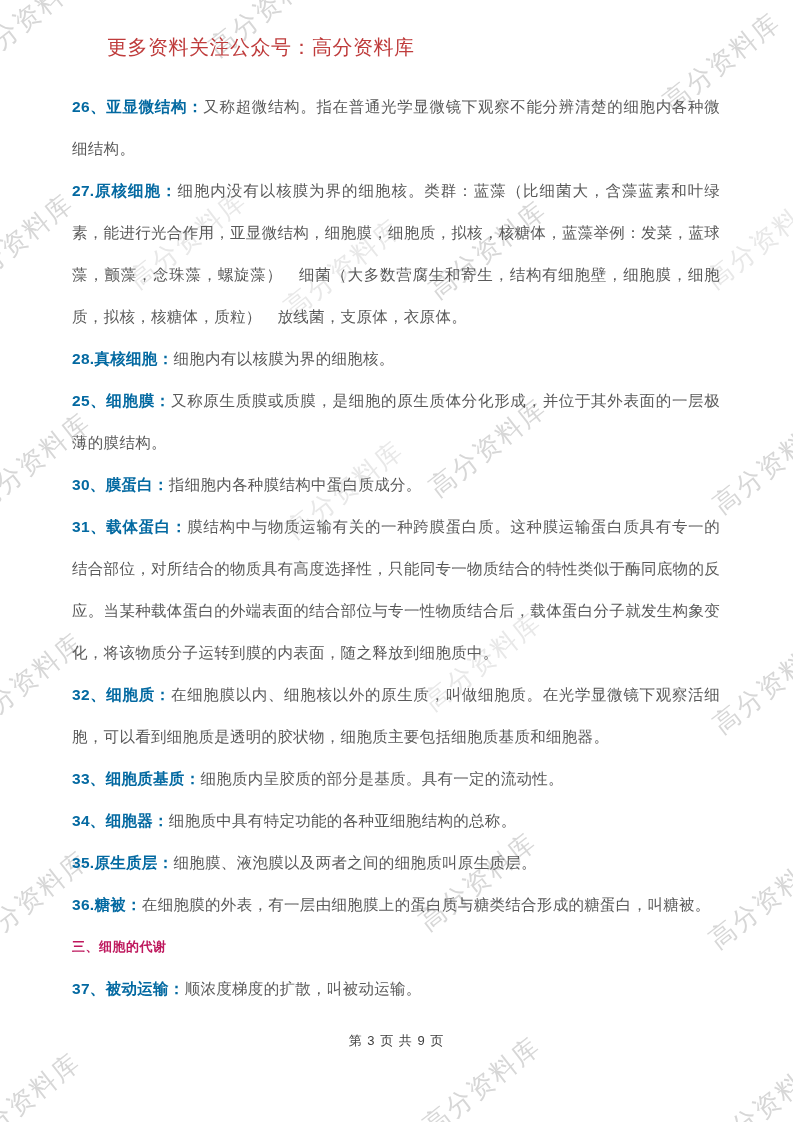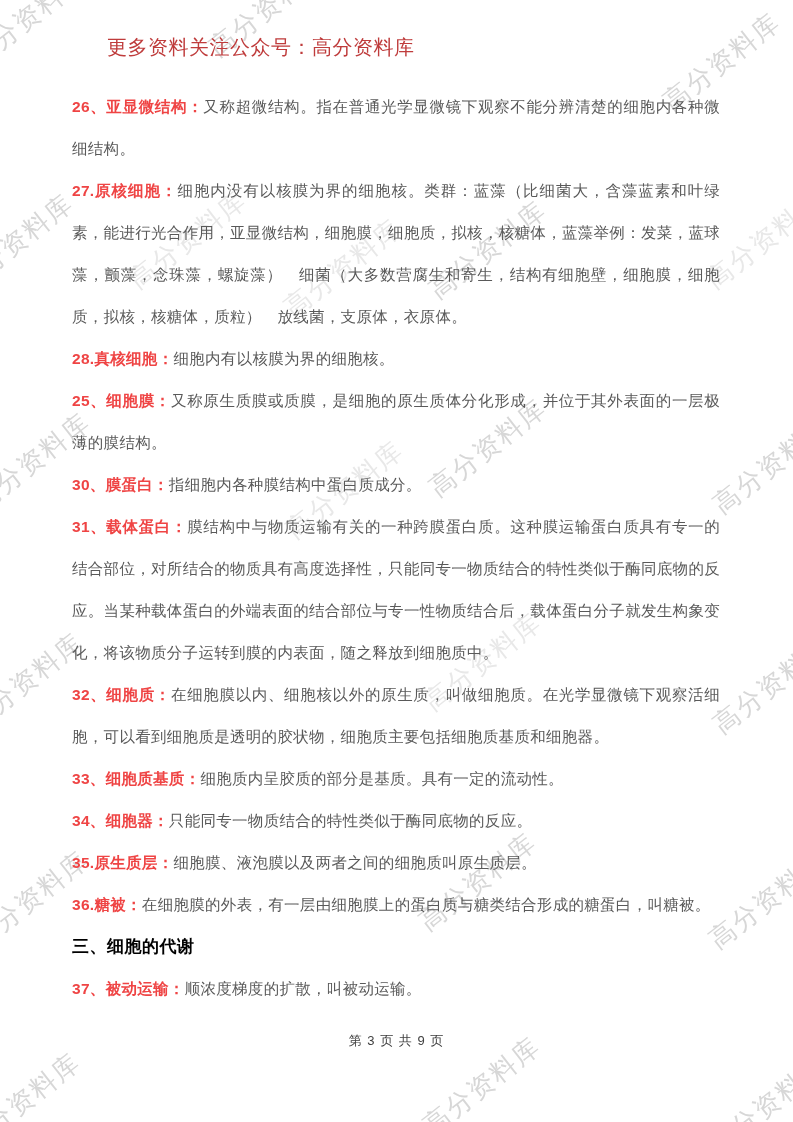--- a/index.html
+++ b/index.html
@@ -43,7 +43,7 @@
     letter-spacing:0.3px;
   }
   .term{
-    color:#ef4444;
+    color:#0369a1;
     font-weight:bold;
     margin-top:20px;
   }

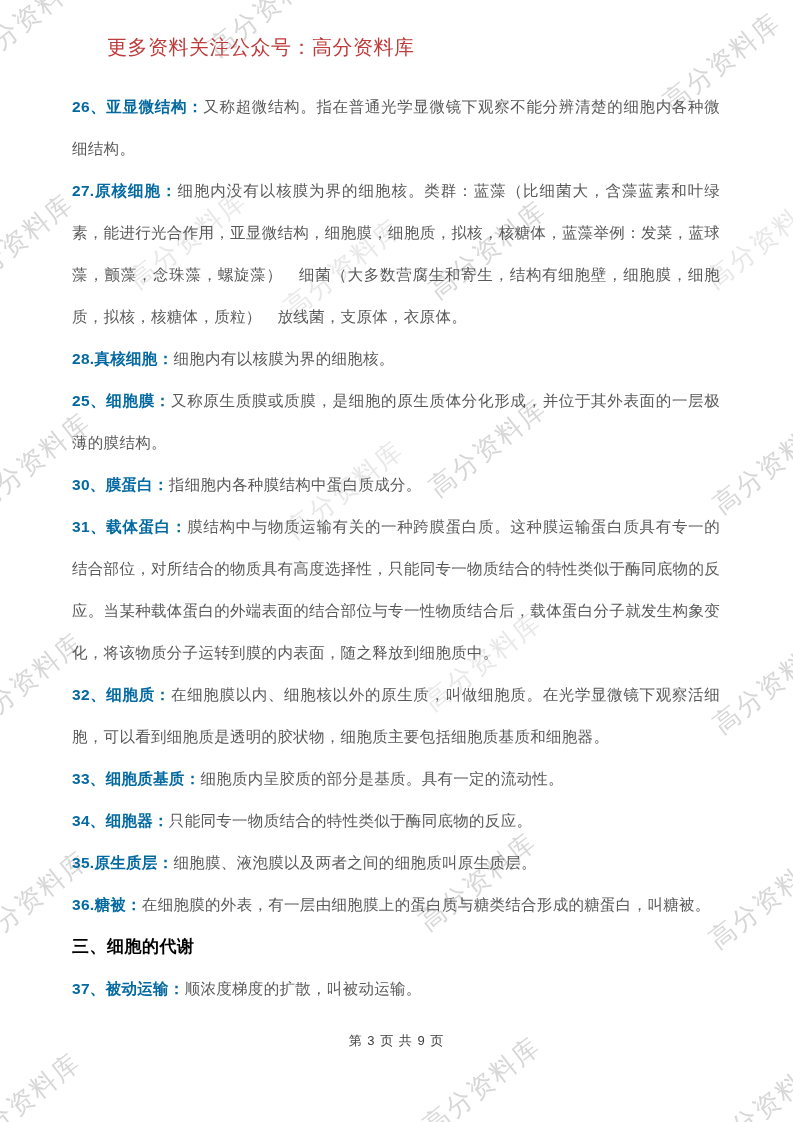--- a/index.html
+++ b/index.html
@@ -113,7 +113,7 @@
 
   <p class="para"><span class="term">33、细胞质基质：</span><span>细胞质内呈胶质的部分是基质。具有一定的流动性。</span></p>
 
-  <p class="para"><span class="term">34、细胞器：</span><span>只能同专一物质结合的特性类似于酶同底物的反应。</span></p>
+  <p class="para"><span class="term">34、细胞器：</span><span>细胞质中具有特定功能的各种亚细胞结构的总称。</span></p>
 
   <p class="para"><span class="term">35.原生质层：</span><span>细胞膜、液泡膜以及两者之间的细胞质叫原生质层。</span></p>
 

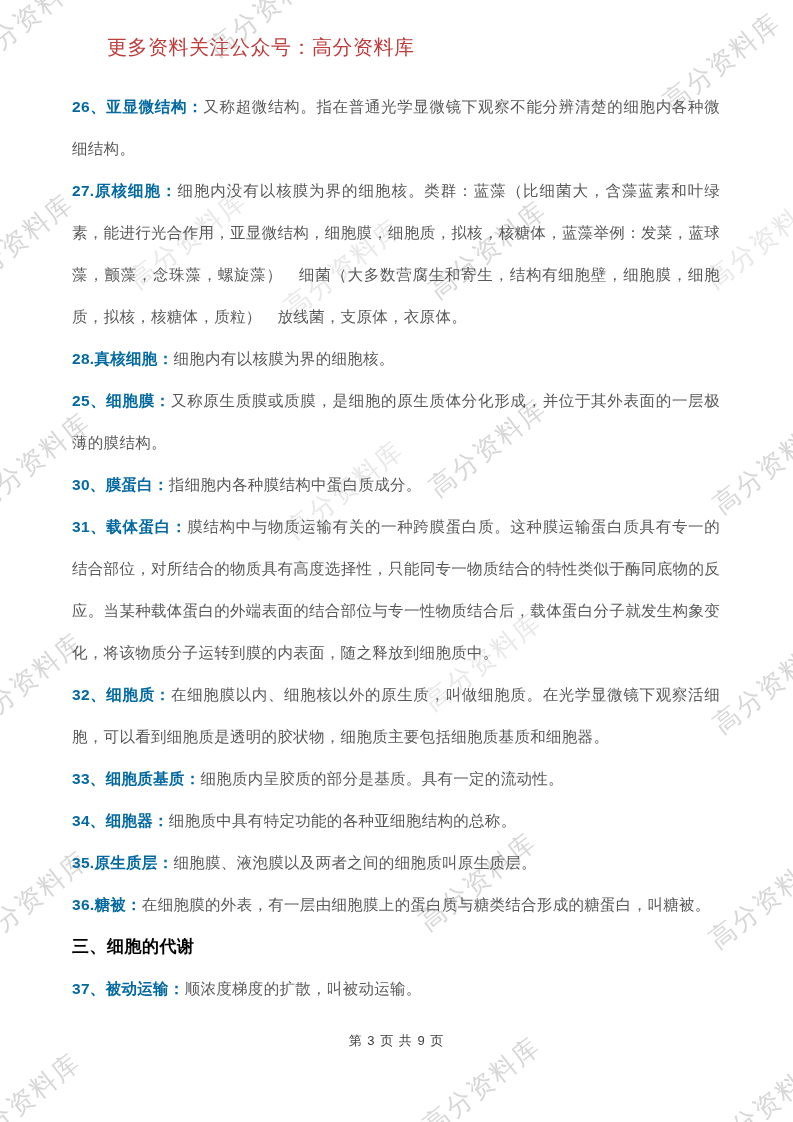--- a/index.html
+++ b/index.html
@@ -50,10 +50,10 @@
   .term.u{}
   .section-heading{
     margin:0;
-    font-size:17px;
+    font-size:13px;
     line-height:42px;
     font-weight:bold;
-    color:#000000;
+    color:#be185d;
     letter-spacing:0.5px;
   }
   .page-footer{

